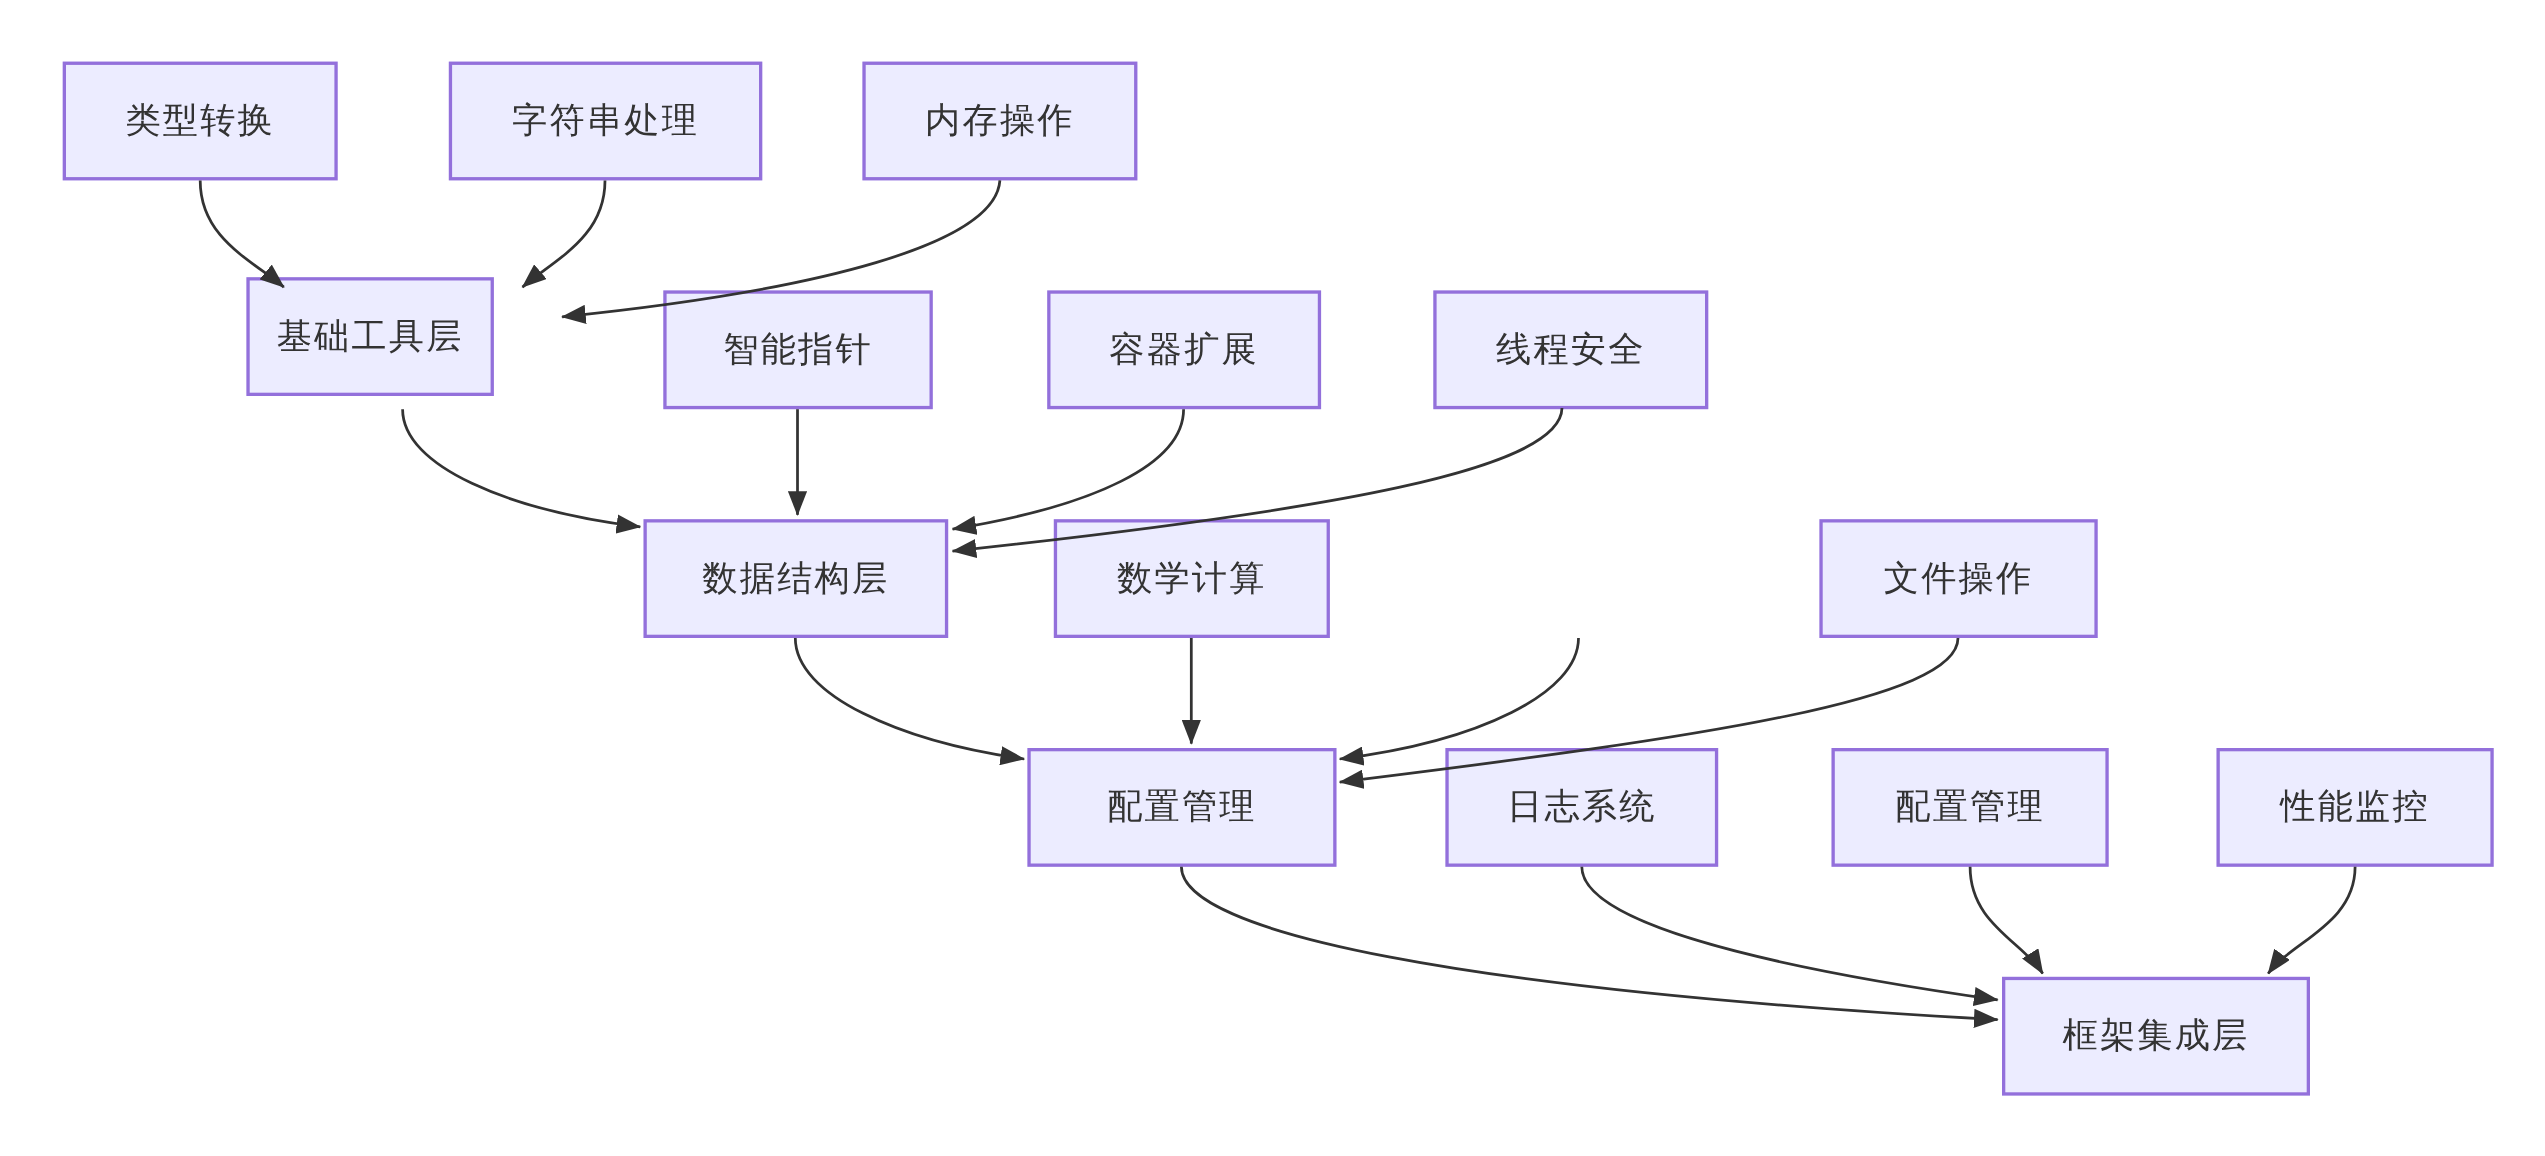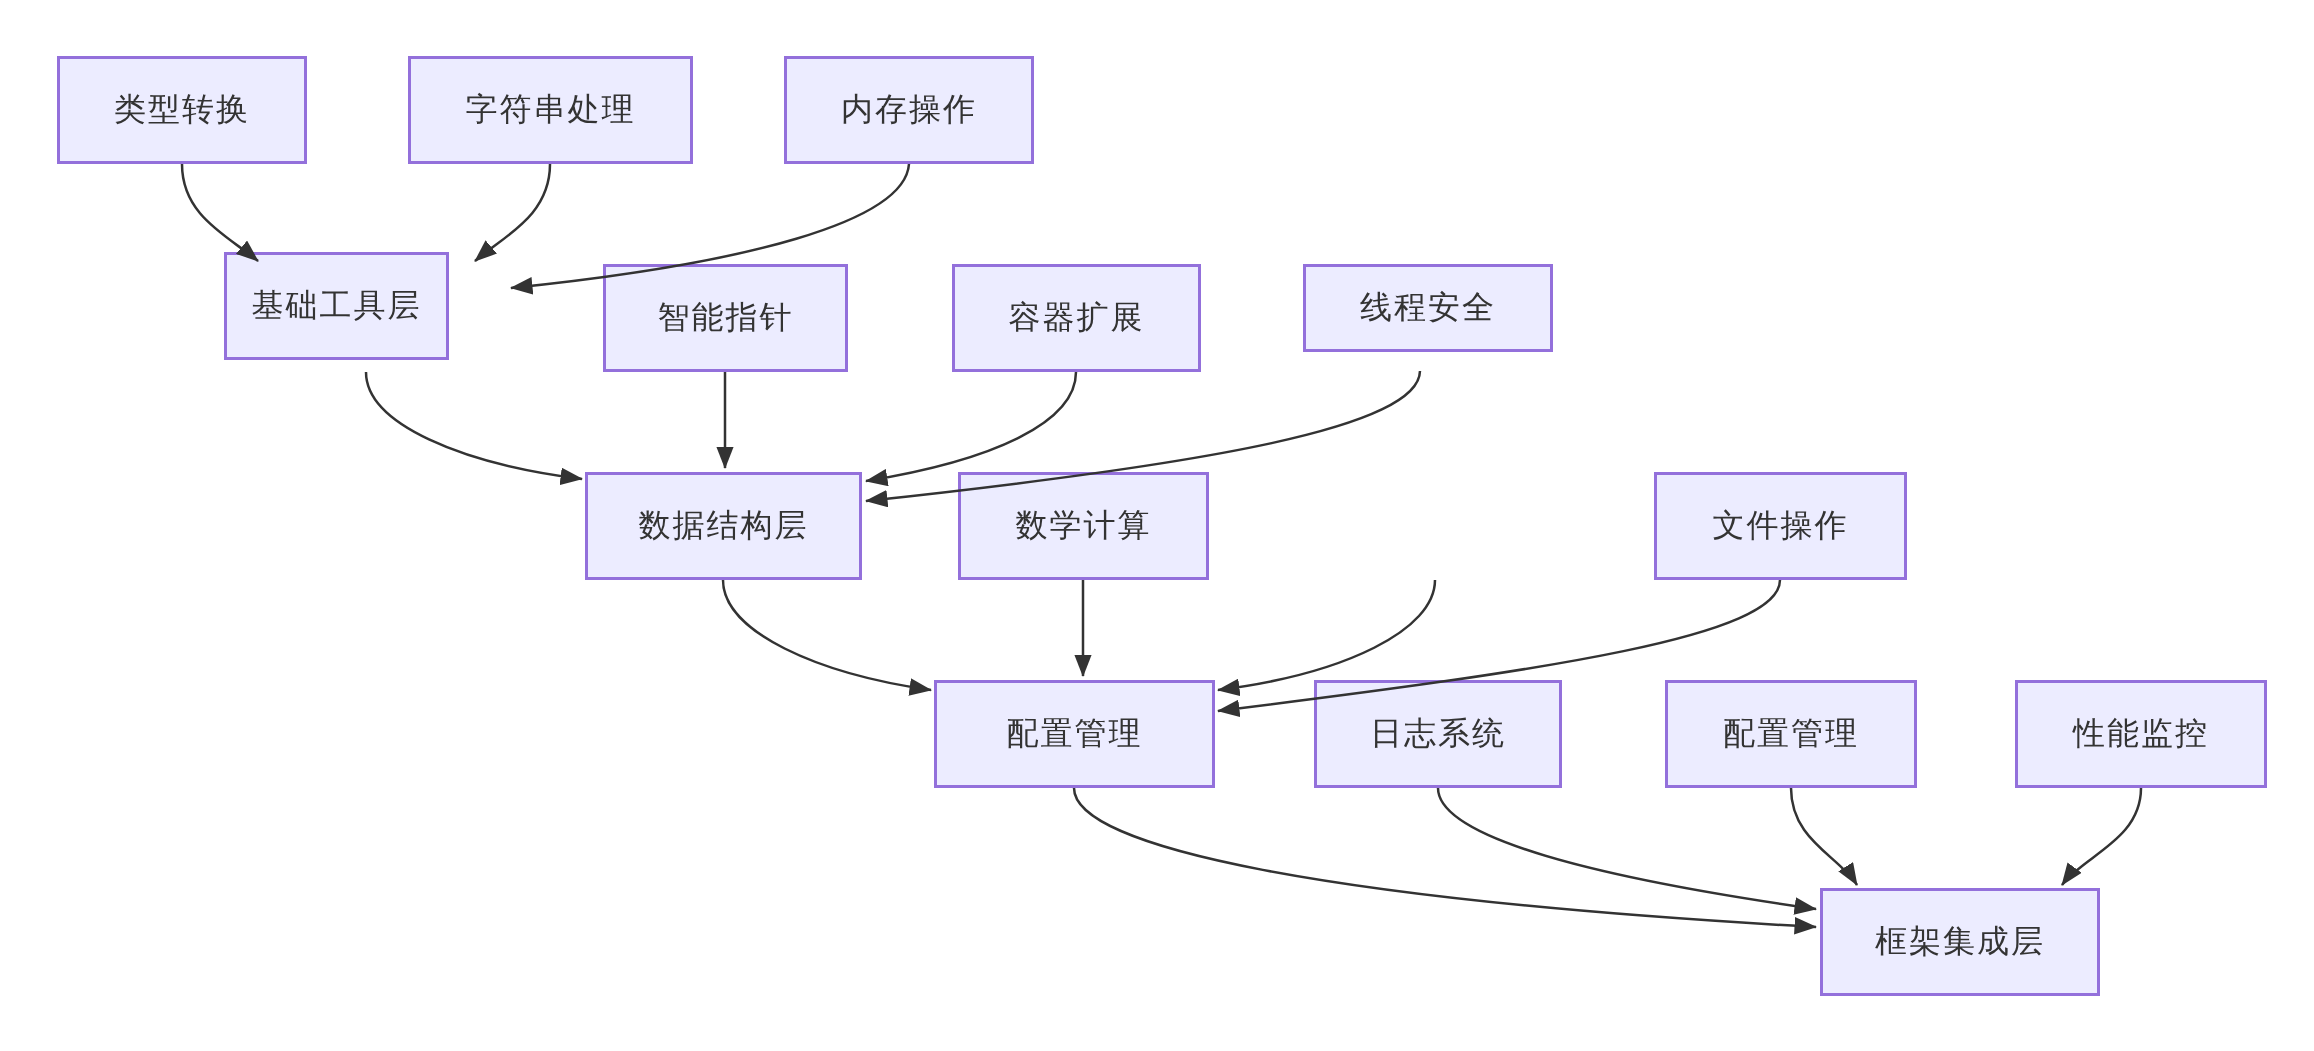--- a/index.html
+++ b/index.html
@@ -72,7 +72,7 @@
       <div class="node" style="left: 952px; top: 264px; width: 249px; height: 108px; background: rgb(236, 236, 255); border-color: rgb(147, 112, 219);">
         <span style="color: rgb(51, 51, 51);">容器扩展</span>
       </div>
-      <div class="node" style="left: 1303px; top: 264px; width: 250px; height: 88px; background: rgb(236, 236, 255); border-color: rgb(147, 112, 219);">
+      <div class="node" style="left: 1303px; top: 264px; width: 250px; height: 108px; background: rgb(236, 236, 255); border-color: rgb(147, 112, 219);">
         <span style="color: rgb(51, 51, 51);">线程安全</span>
       </div>
       <div class="node" style="left: 585px; top: 472px; width: 277px; height: 108px; background: rgb(236, 236, 255); border-color: rgb(147, 112, 219);">

